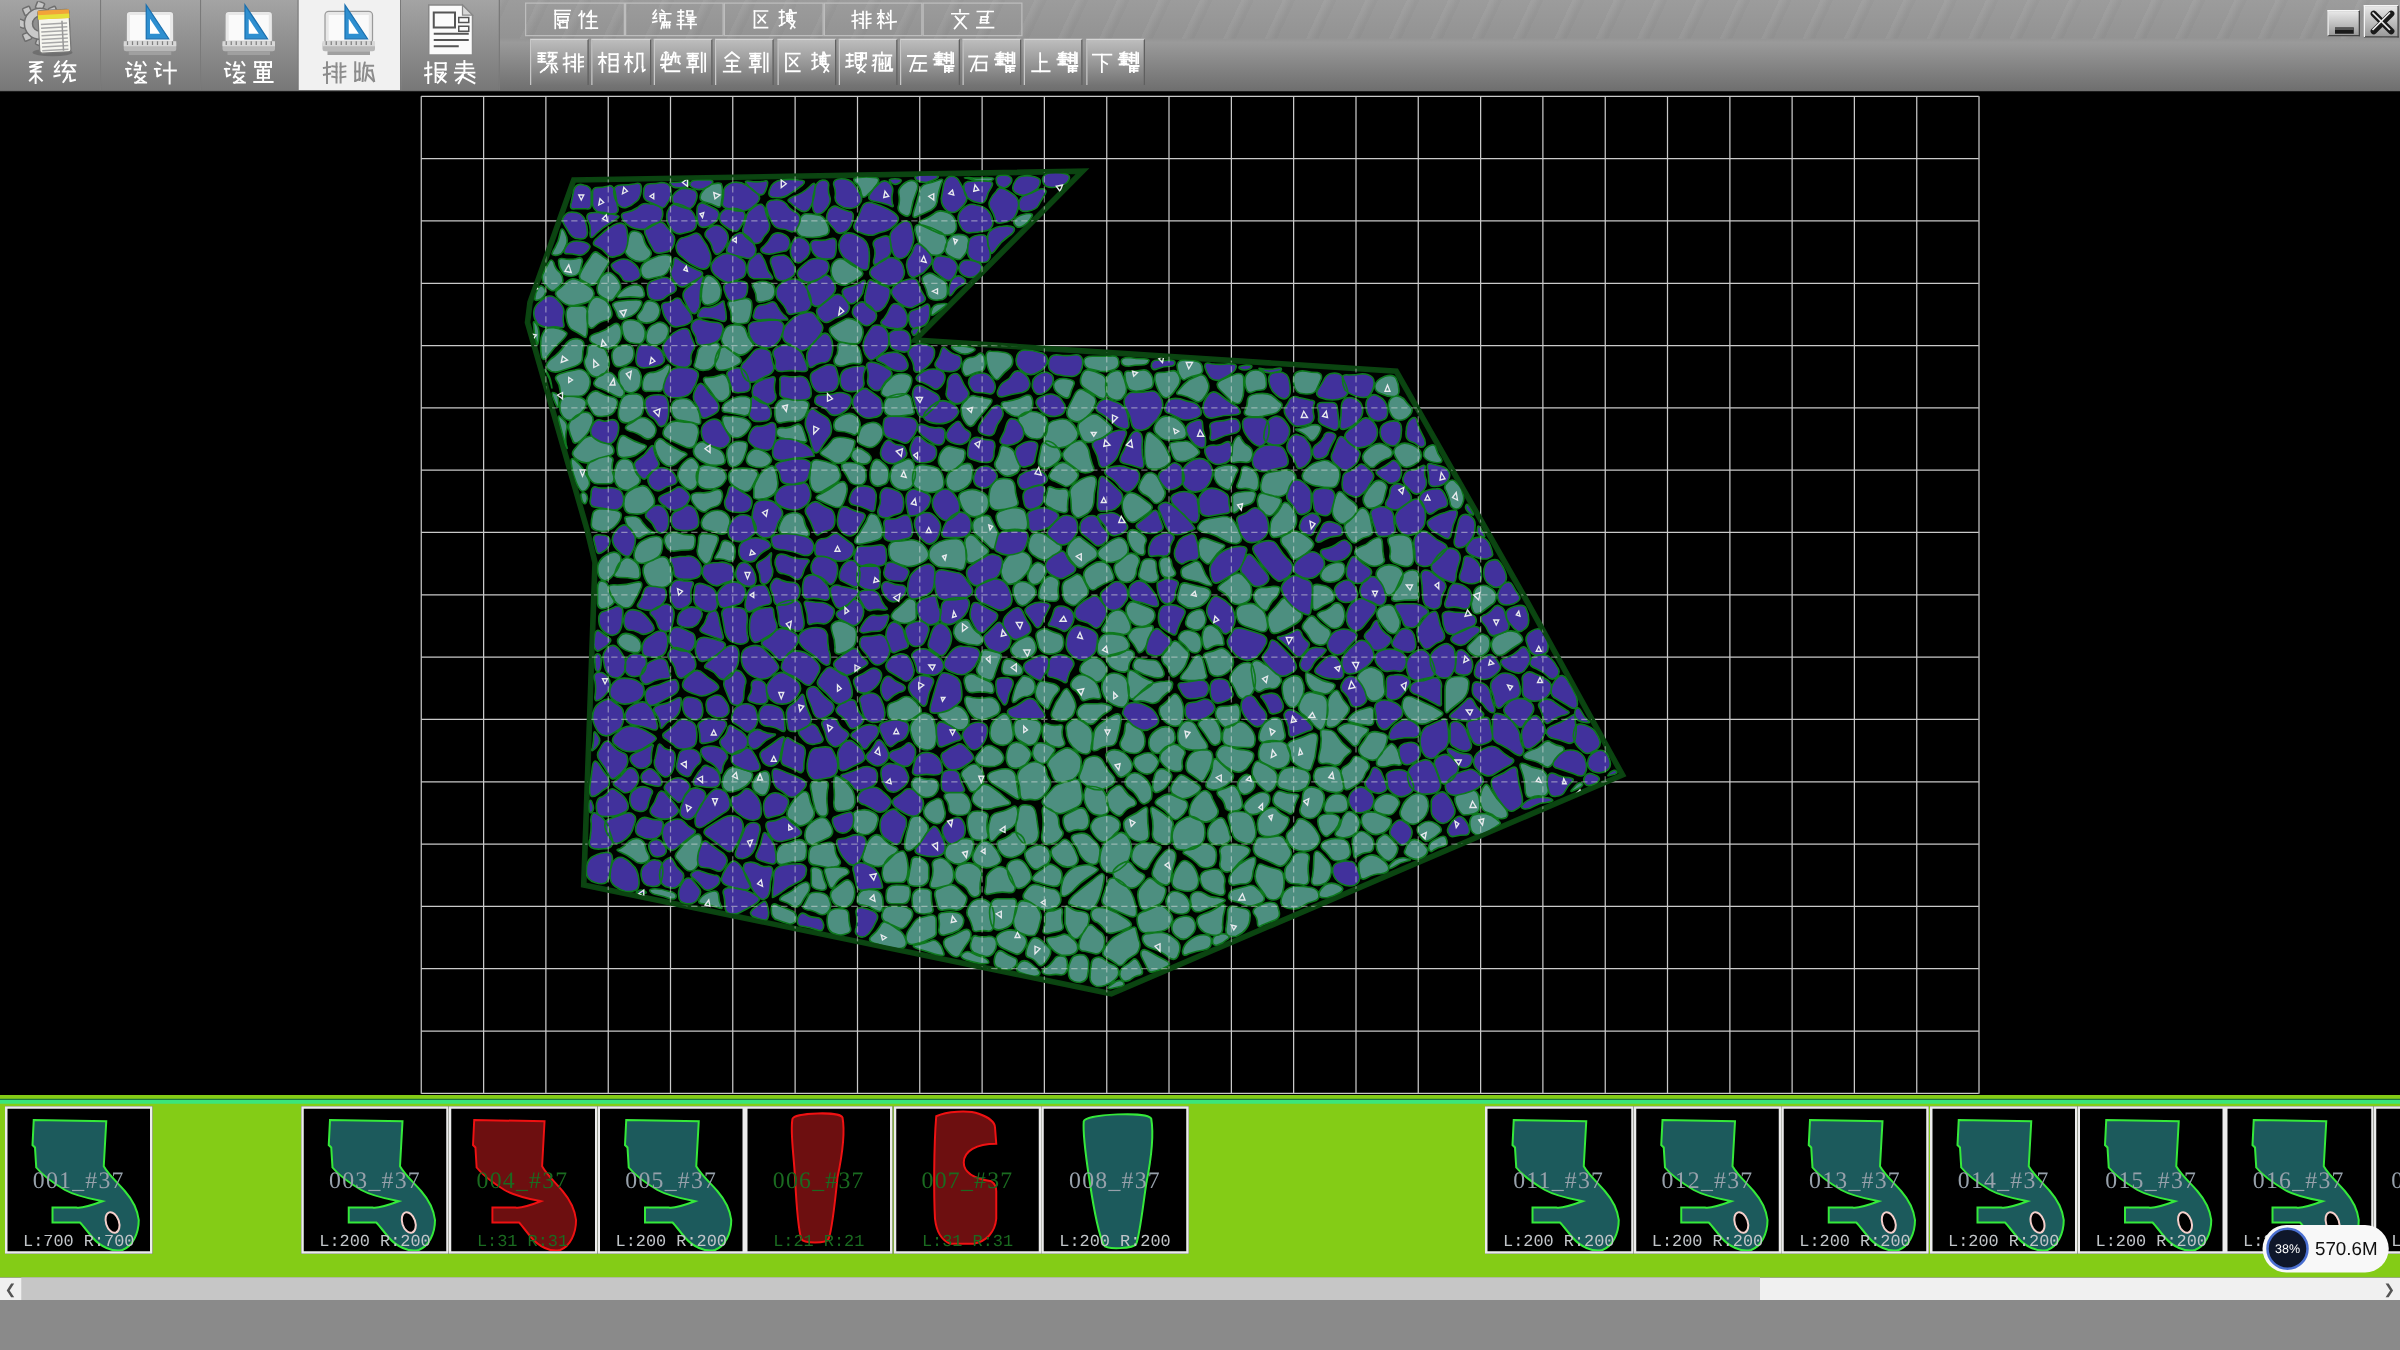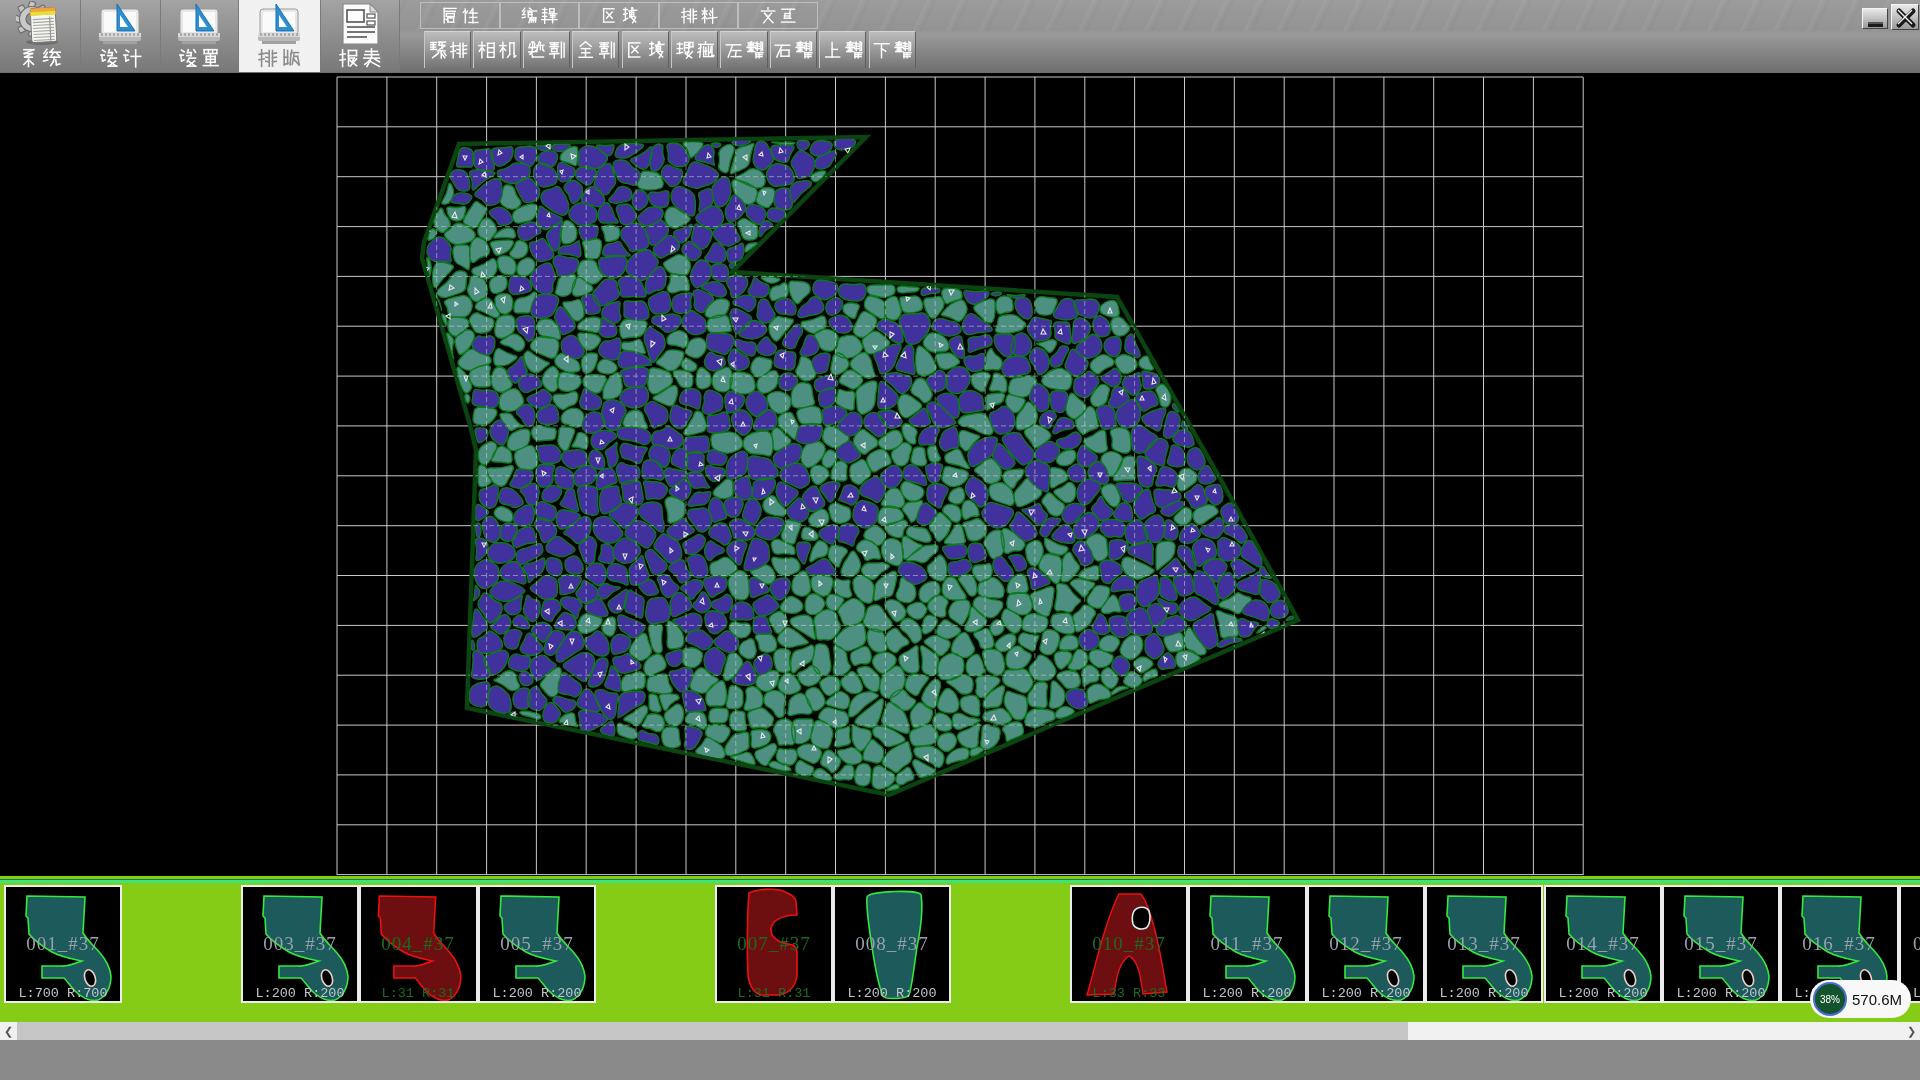--- a/index.html
+++ b/index.html
@@ -1072,6 +1072,11 @@
           <text x="57" y="63" text-anchor="middle" font-family="Liberation Serif" letter-spacing="1" font-size="19" fill="#97A1AB">005_#37</text>
           <text x="57" y="110" text-anchor="middle" font-family="Liberation Mono" font-size="13.5" fill="#C0C4C8">L:200 R:200</text>
         </svg></div>
+      <div class="cell" style="left:596.1px"><svg width="114" height="114" viewBox="0 0 114 114">
+          <path d="M36,8 C38,3 74,2 76,7 C78,18 76,36 72,55 C70,75 68,95 65,104 C63,108 45,108 43,104 C40,94 39,74 38,55 C37,36 34,18 36,8 Z" fill="#6D0F10" stroke="#EF1112" stroke-width="1.6"></path>
+          <text x="57" y="63" text-anchor="middle" font-family="Liberation Serif" letter-spacing="1" font-size="19" fill="#1A6B20">006_#37</text>
+          <text x="57" y="110" text-anchor="middle" font-family="Liberation Mono" font-size="13.5" fill="#1A6B20">L:21 R:21</text>
+        </svg></div>
       <div class="cell" style="left:714.5px"><svg width="114" height="114" viewBox="0 0 114 114">
           <path d="M32,6 C40,2 58,1 66,4 C74,7 79,10 79,15 L80,28 C64,28 54,34 54,43 C54,52 63,56 76,58 C79,60 80,62 80,66 L80,88 C79,99 72,106 62,108 L43,108 C36,105 32,97 31,88 C30,70 30,30 32,6 Z" fill="#6D0F10" stroke="#EF1112" stroke-width="1.6"></path>
           <text x="57" y="63" text-anchor="middle" font-family="Liberation Serif" letter-spacing="1" font-size="19" fill="#1A6B20">007_#37</text>

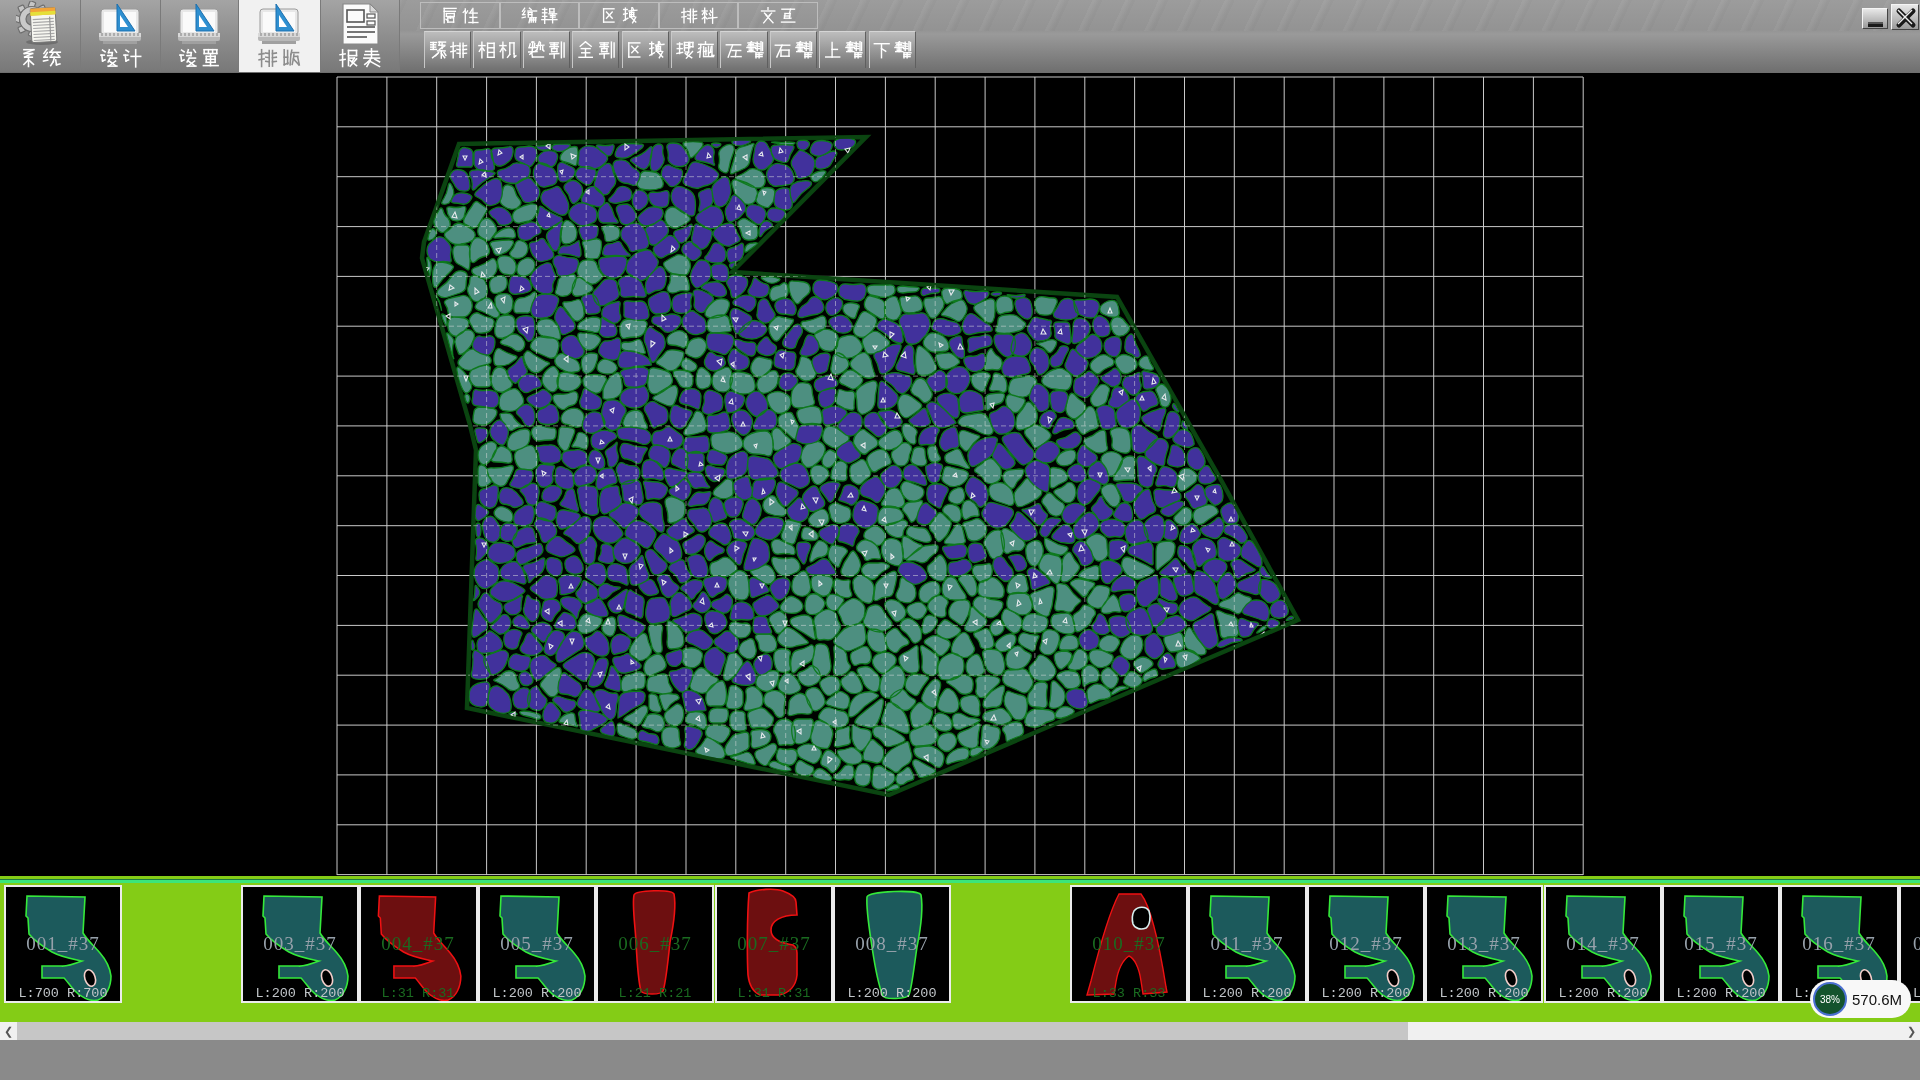--- a/index.html
+++ b/index.html
@@ -1087,12 +1087,6 @@
           <text x="57" y="63" text-anchor="middle" font-family="Liberation Serif" letter-spacing="1" font-size="19" fill="#97A1AB">008_#37</text>
           <text x="57" y="110" text-anchor="middle" font-family="Liberation Mono" font-size="13.5" fill="#C0C4C8">L:200 R:200</text>
         </svg></div>
-      <div class="cell" style="left:1069.8px"><svg width="114" height="114" viewBox="0 0 114 114">
-          <path d="M47,7 L69,7 C79,20 88,62 94,100 L95,105 L71,107 L69,94 C67,80 62,71 57,69 C51,73 46,83 44,95 L42,107 L15,108 L19,94 C28,58 38,24 47,7 Z" fill="#6D0F10" stroke="#EF1112" stroke-width="1.4"></path>
-          <path d="M62,24 C66,19 74,19 77,24 C79,30 78,38 74,41 C69,43 63,42 61,37 C60,33 60,28 62,24 Z" fill="#000" stroke="#D8F0F0" stroke-width="1.6"></path>
-          <text x="57" y="63" text-anchor="middle" font-family="Liberation Serif" letter-spacing="1" font-size="19" fill="#1A6B20">010_#37</text>
-          <text x="57" y="110" text-anchor="middle" font-family="Liberation Mono" font-size="13.5" fill="#1A6B20">L:33 R:33</text>
-        </svg></div>
       <div class="cell" style="left:1188.2px"><svg width="114" height="114" viewBox="0 0 114 114">
           <path d="M21,9 L79,10 L77,46 C81,53 88,59 94,66 C101,74 104,81 105,89 C105,100 100,110 92,113 C84,115 74,110 68,103 C63,97 60,93 58,91 L36,91 L36,79 L55,79 C60,80 68,77 76,74 C66,72 55,70 46,65 C36,59 27,52 23,47 L22,31 L20,29 Z" fill="#1C5A5C" stroke="#35E93A" stroke-width="1.6"></path>
           <text x="57" y="63" text-anchor="middle" font-family="Liberation Serif" letter-spacing="1" font-size="19" fill="#97A1AB">011_#37</text>

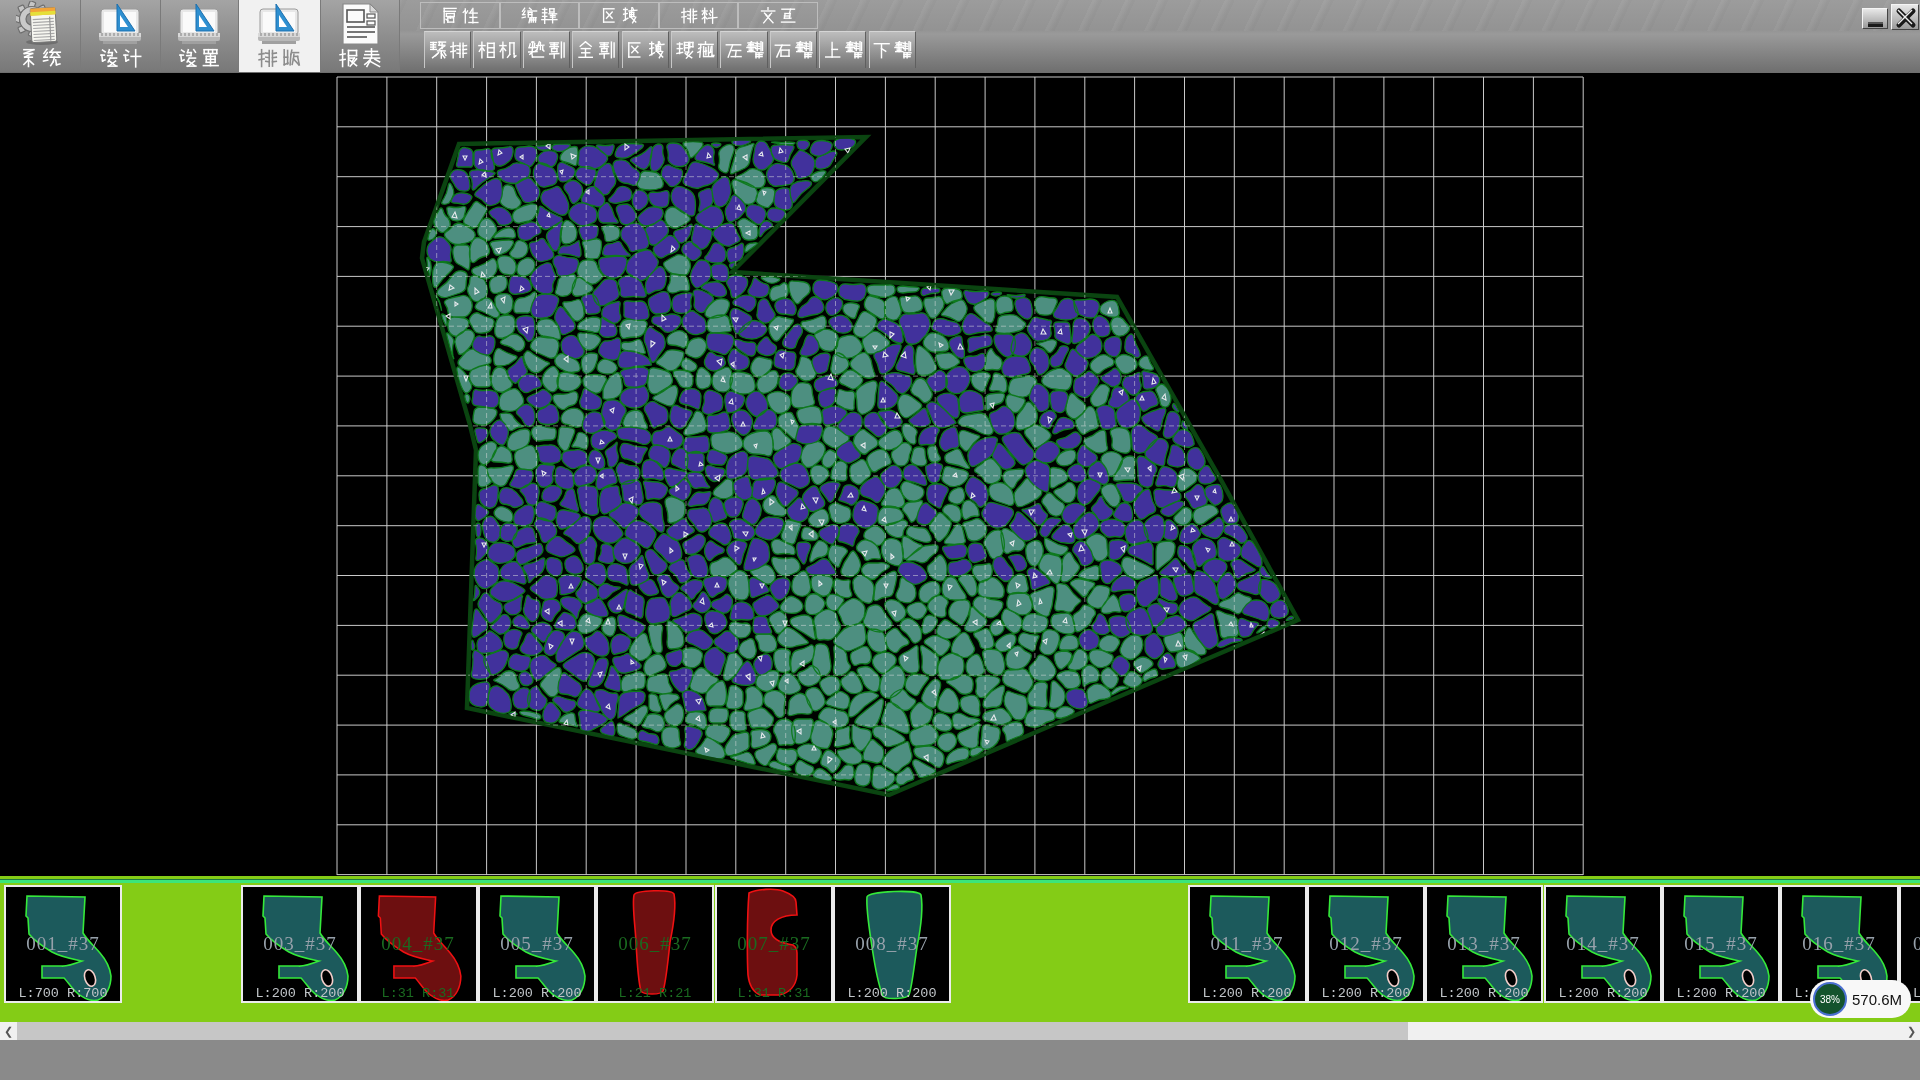--- a/index.html
+++ b/index.html
@@ -36,7 +36,7 @@
 #pill{position:absolute;left:1810px;top:980px;width:101px;height:38px;background:#F8F8F8;
   border-radius:19px}
 #pillc{position:absolute;left:3px;top:2px;width:34px;height:34px;border-radius:17px;
-  background:#14532d;border:2px solid #4A6FD0;color:#FFF;font-size:10px;
+  background:#0f172a;border:2px solid #4A6FD0;color:#FFF;font-size:10px;
   display:flex;align-items:center;justify-content:center}
 #pillt{position:absolute;left:42px;top:0;width:56px;height:38px;color:#111;font-size:15px;
   display:flex;align-items:center;justify-content:left}

